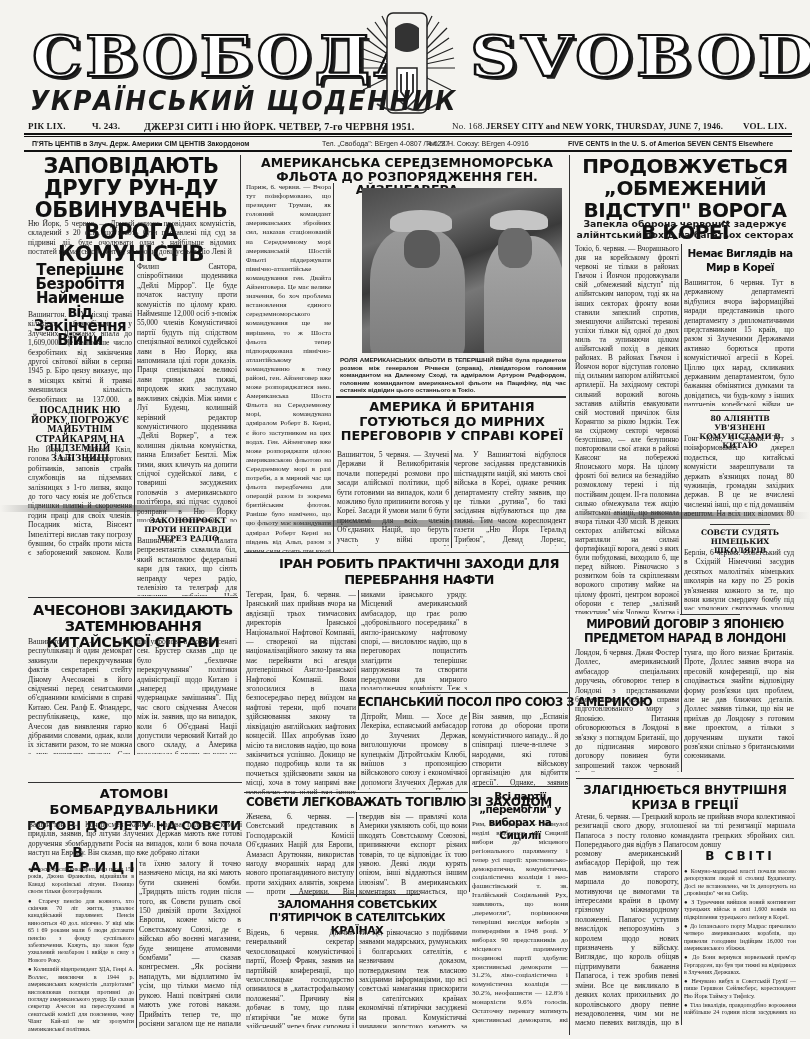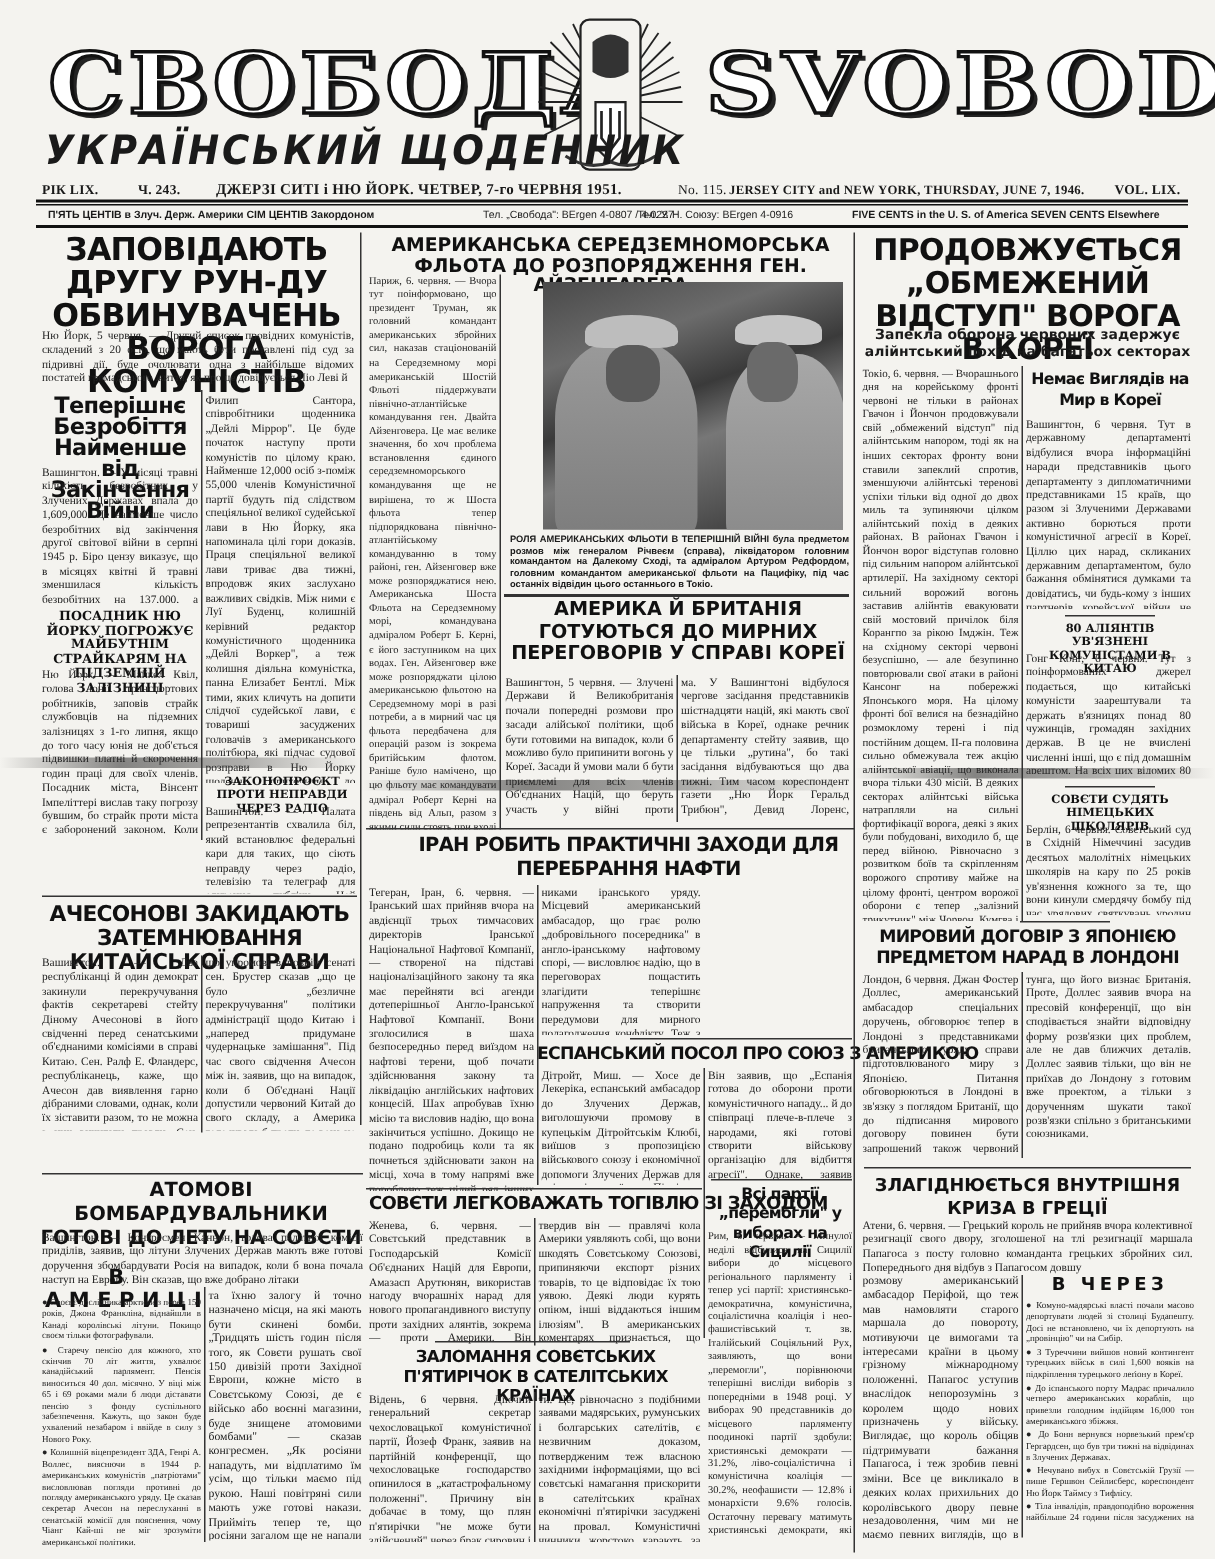--- a/index.html
+++ b/index.html
@@ -63,7 +63,7 @@
   <div class="abs dateline" style="left:28px;top:121px">РІК LIX.</div>
   <div class="abs dateline" style="left:92px;top:121px">Ч. 243.</div>
   <div class="abs dateline" style="left:144px;top:121px;font-size:10px">ДЖЕРЗІ СИТІ і НЮ ЙОРК.  ЧЕТВЕР, 7-го ЧЕРВНЯ 1951.</div>
-  <div class="abs dateline" style="left:452px;top:121px;font-weight:normal">No. 115.</div>
+  <div class="abs dateline" style="left:452px;top:121px;font-weight:normal">No. 168.</div>
   <div class="abs dateline" style="left:486px;top:121px;font-size:8.5px">JERSEY CITY and NEW YORK, THURSDAY, JUNE 7, 1946.</div>
   <div class="abs dateline" style="left:743px;top:121px">VOL. LIX.</div>
 </div>

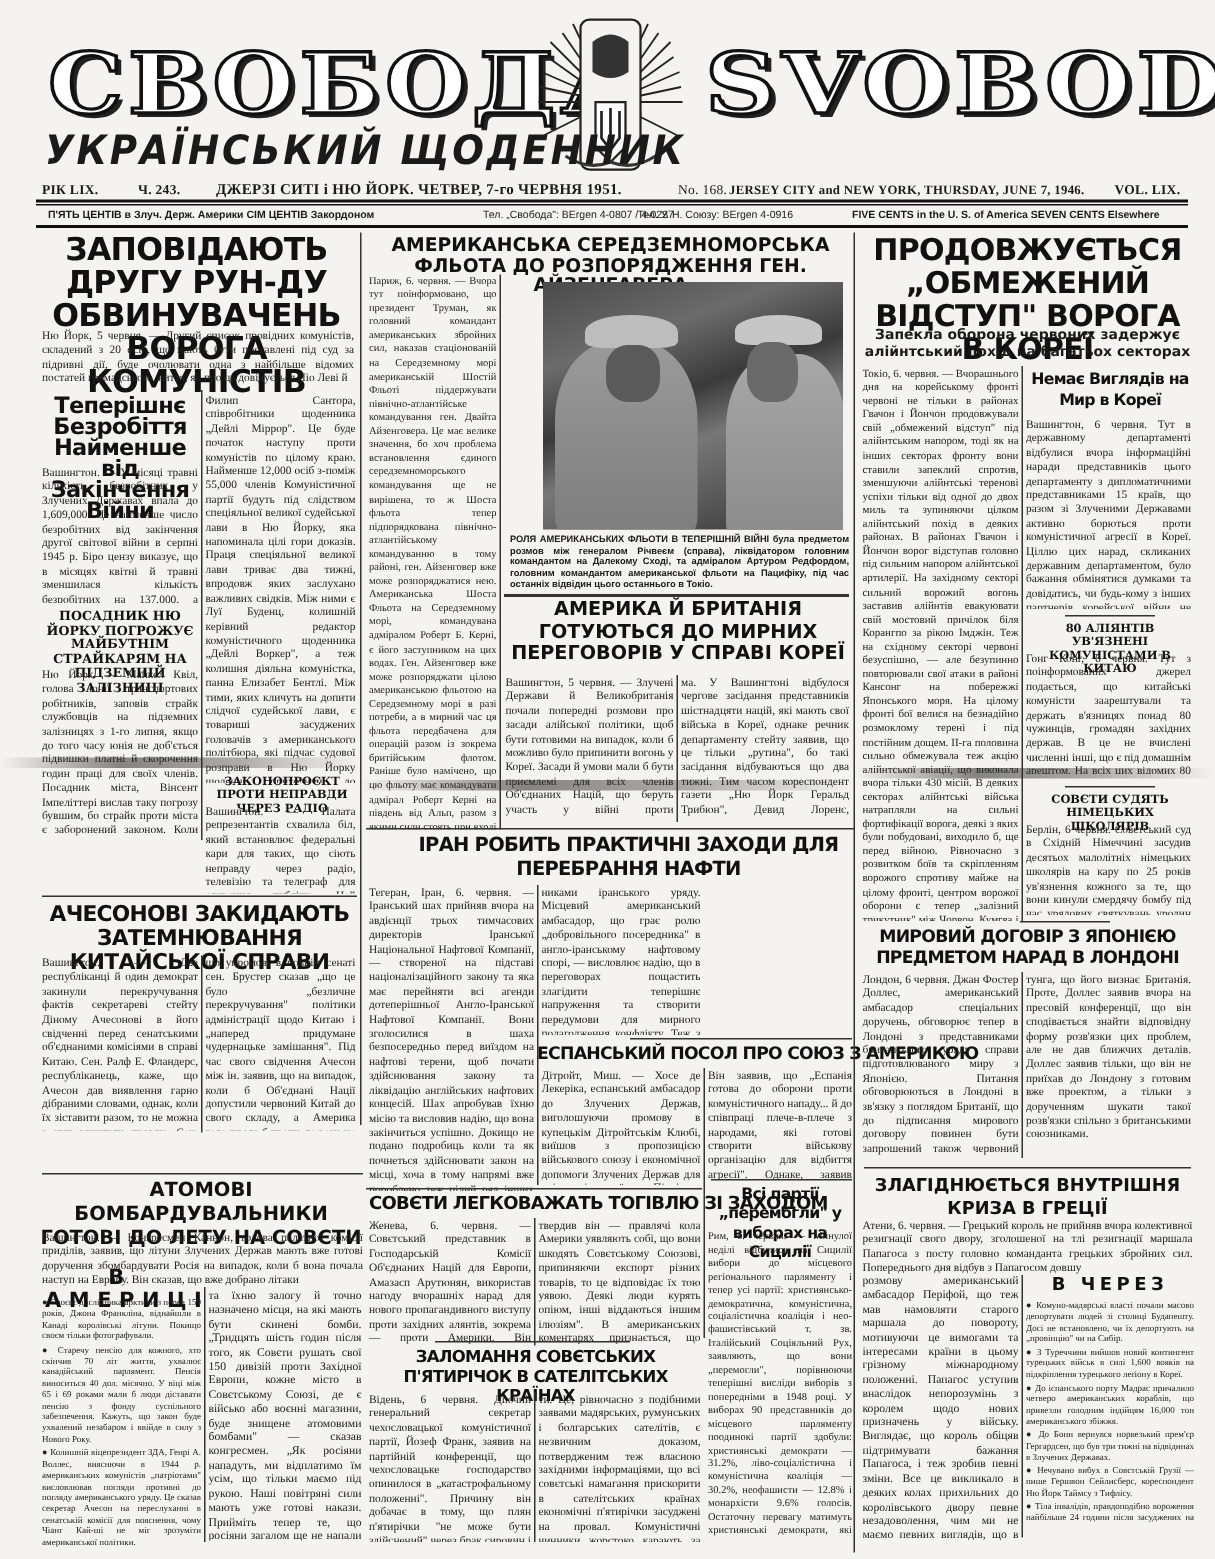--- a/index.html
+++ b/index.html
@@ -199,7 +199,7 @@
 <div class="abs txt" style="left:575px;top:849px;width:104px;height:178px;font-size:7.8px">розмову американський амбасадор Періфой, що теж мав намовляти старого маршала до повороту, мотивуючи це вимогами та інтересами країни в цьому грізному міжнародному положенні. Папагос уступив внаслідок непорозумінь з королем щодо нових призначень у війську. Виглядає, що король обіцяв підтримувати бажання Папагоса, і теж зробив певні зміни. Все це викликало в деяких колах прихильних до королівського двору певне незадоволення, чим ми не маємо певних виглядів, що в наслідок таких справ Папагос може повернути. Через це справа може вирішитися і король і Папагос знайдуть спільну мову до Атлантійського пакту.</div>
 <div class="vline" style="left:681px;top:850px;height:175px"></div>
 
-<div class="abs hl" style="left:684px;top:850px;width:112px;font-size:12px;letter-spacing:3px;font-family:'DejaVu Sans',sans-serif">В ЧЕРЕЗ</div>
+<div class="abs hl" style="left:684px;top:850px;width:112px;font-size:12px;letter-spacing:3px;font-family:'DejaVu Sans',sans-serif">В СВІТІ</div>
 <div class="abs" style="left:684px;top:868px;width:112px;height:148px;overflow:hidden">
   <p class="txt bullet" style="font-size:6px;line-height:7.3px;margin-bottom:2px">Комуно-мадярські власті почали масово депортувати людей зі столиці Будапешту. Досі не встановлено, чи їх депортують на „провінцію" чи на Сибір.</p>
   <p class="txt bullet" style="font-size:6px;line-height:7.3px;margin-bottom:2px">З Туреччини вийшов новий контингент турецьких військ в силі 1,600 вояків на підкріплення турецького леґіону в Кореї.</p>

